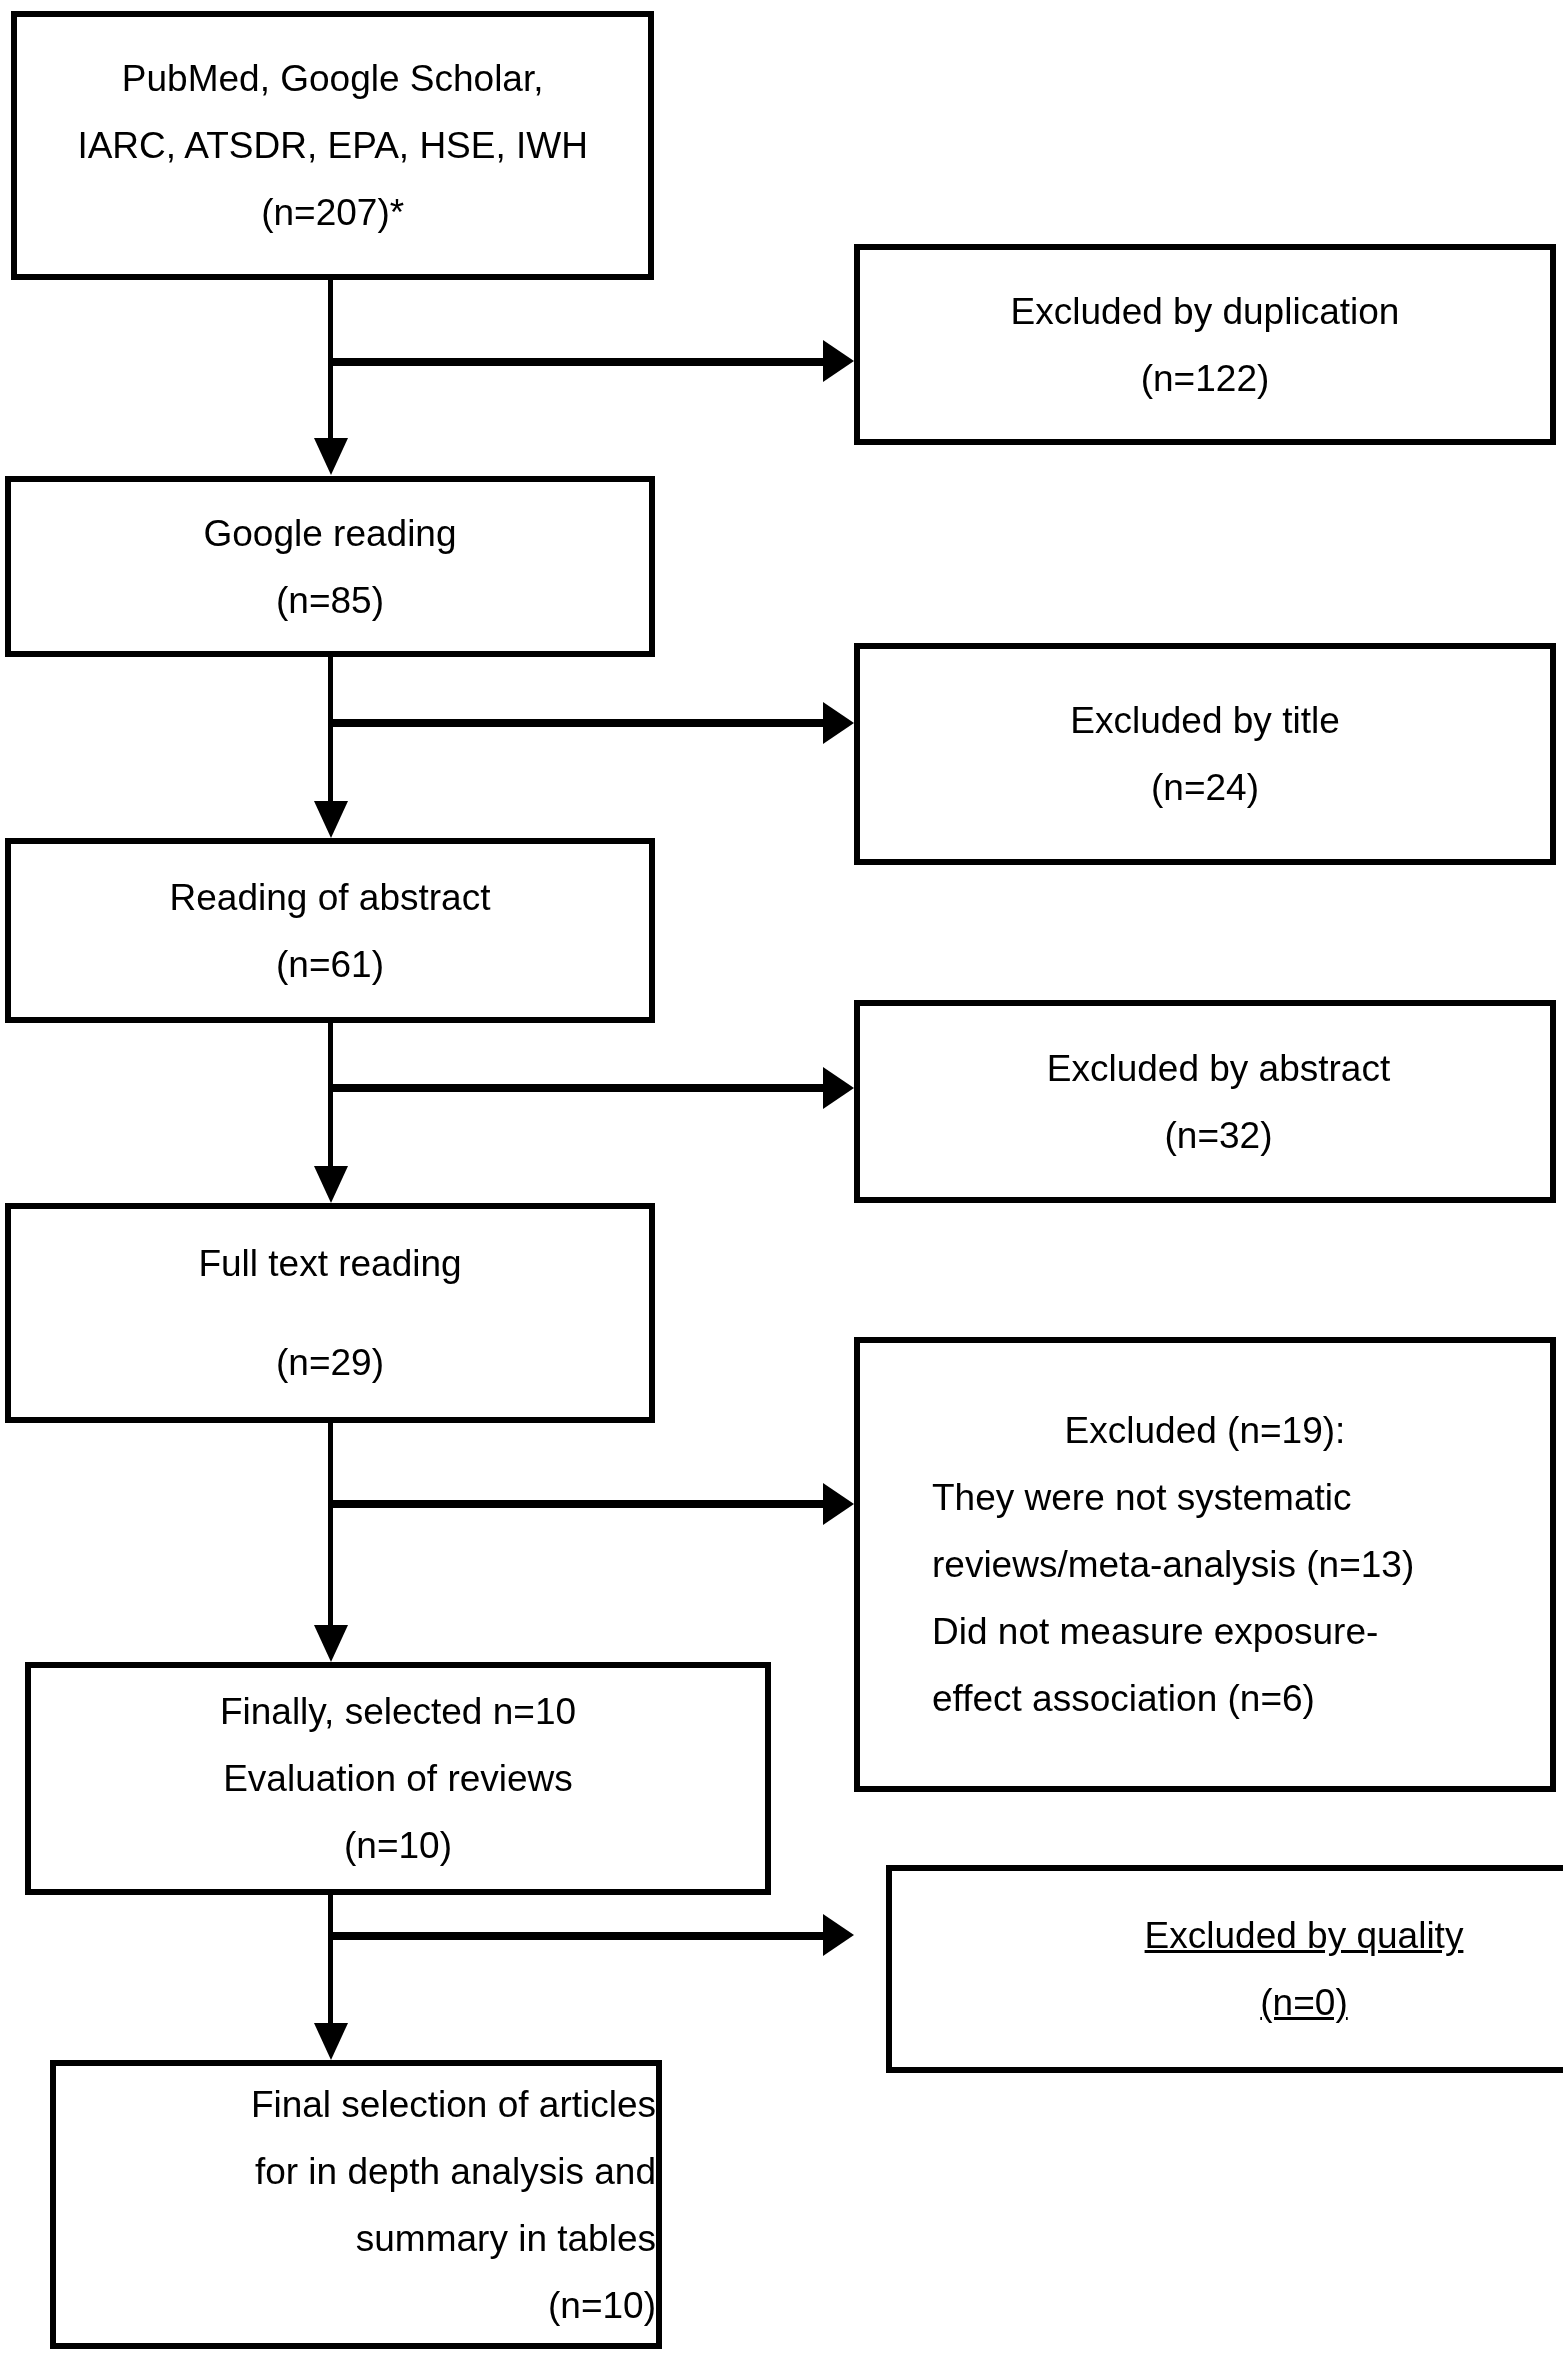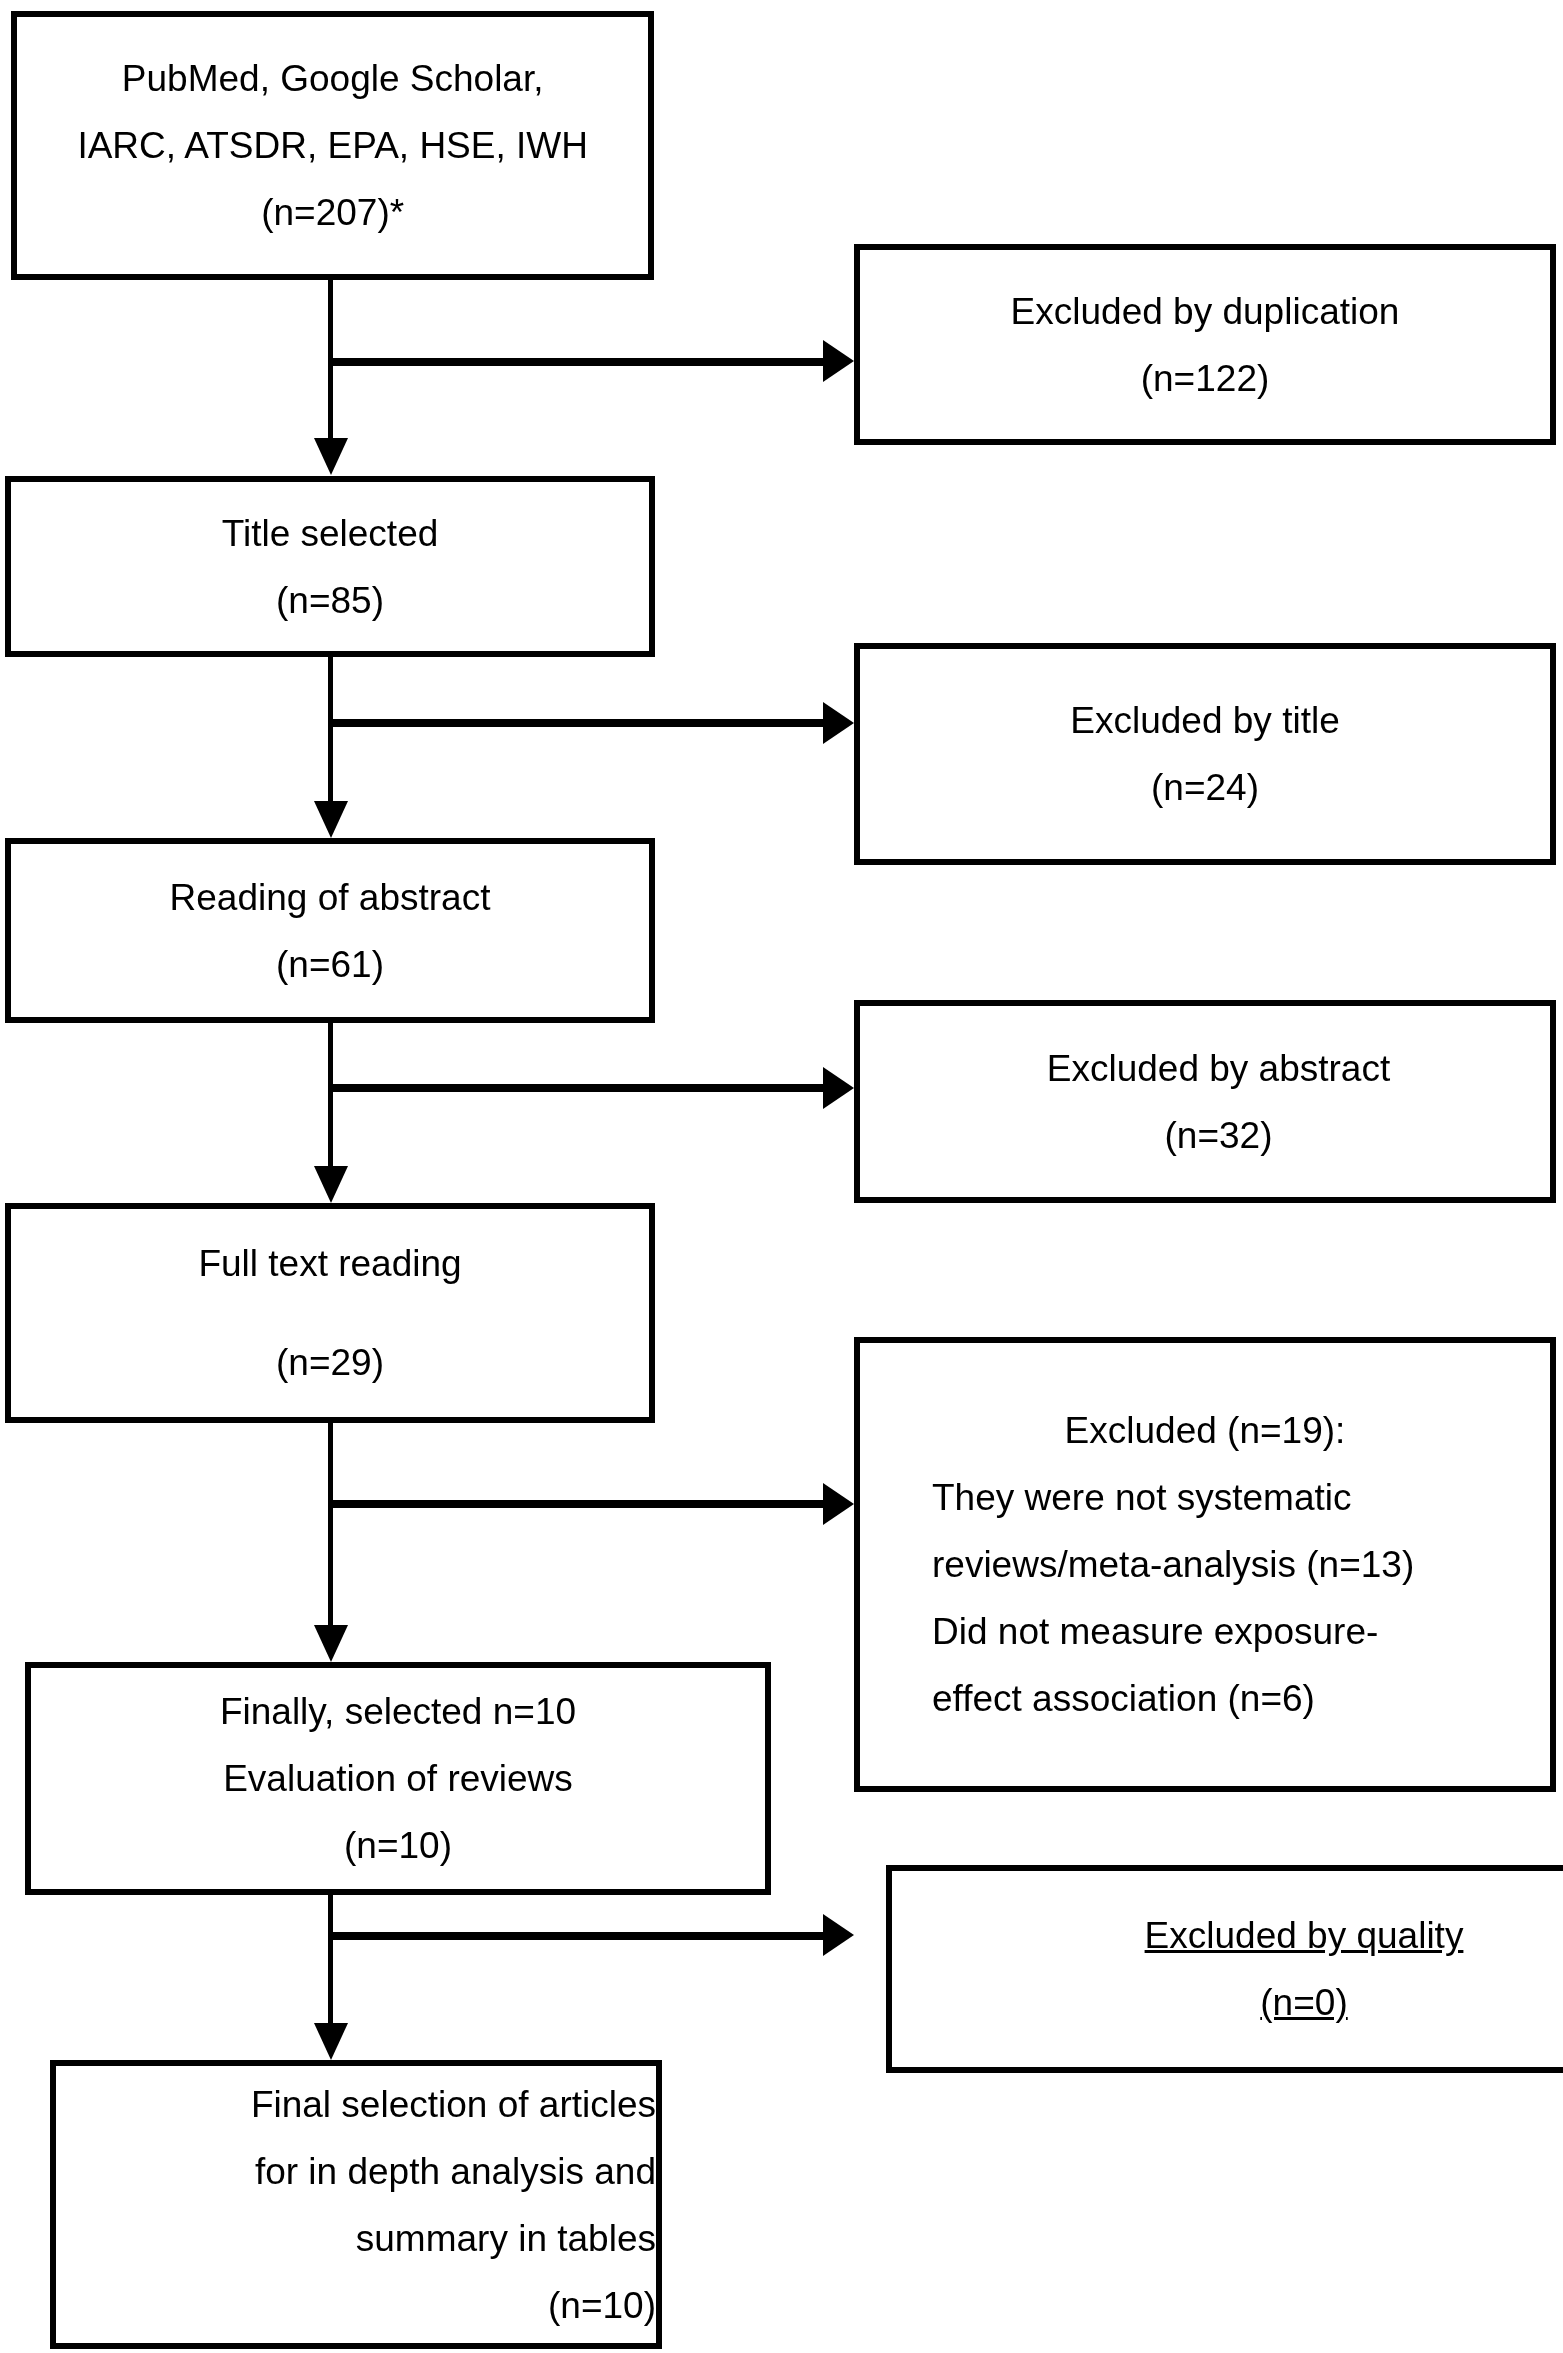--- a/index.html
+++ b/index.html
@@ -112,7 +112,7 @@
   </div>
 
   <div class="box box-title">
-    <div class="line">Title selected</div>
+    <div class="line">Google reading</div>
     <div class="line">(n=85)</div>
   </div>
 

